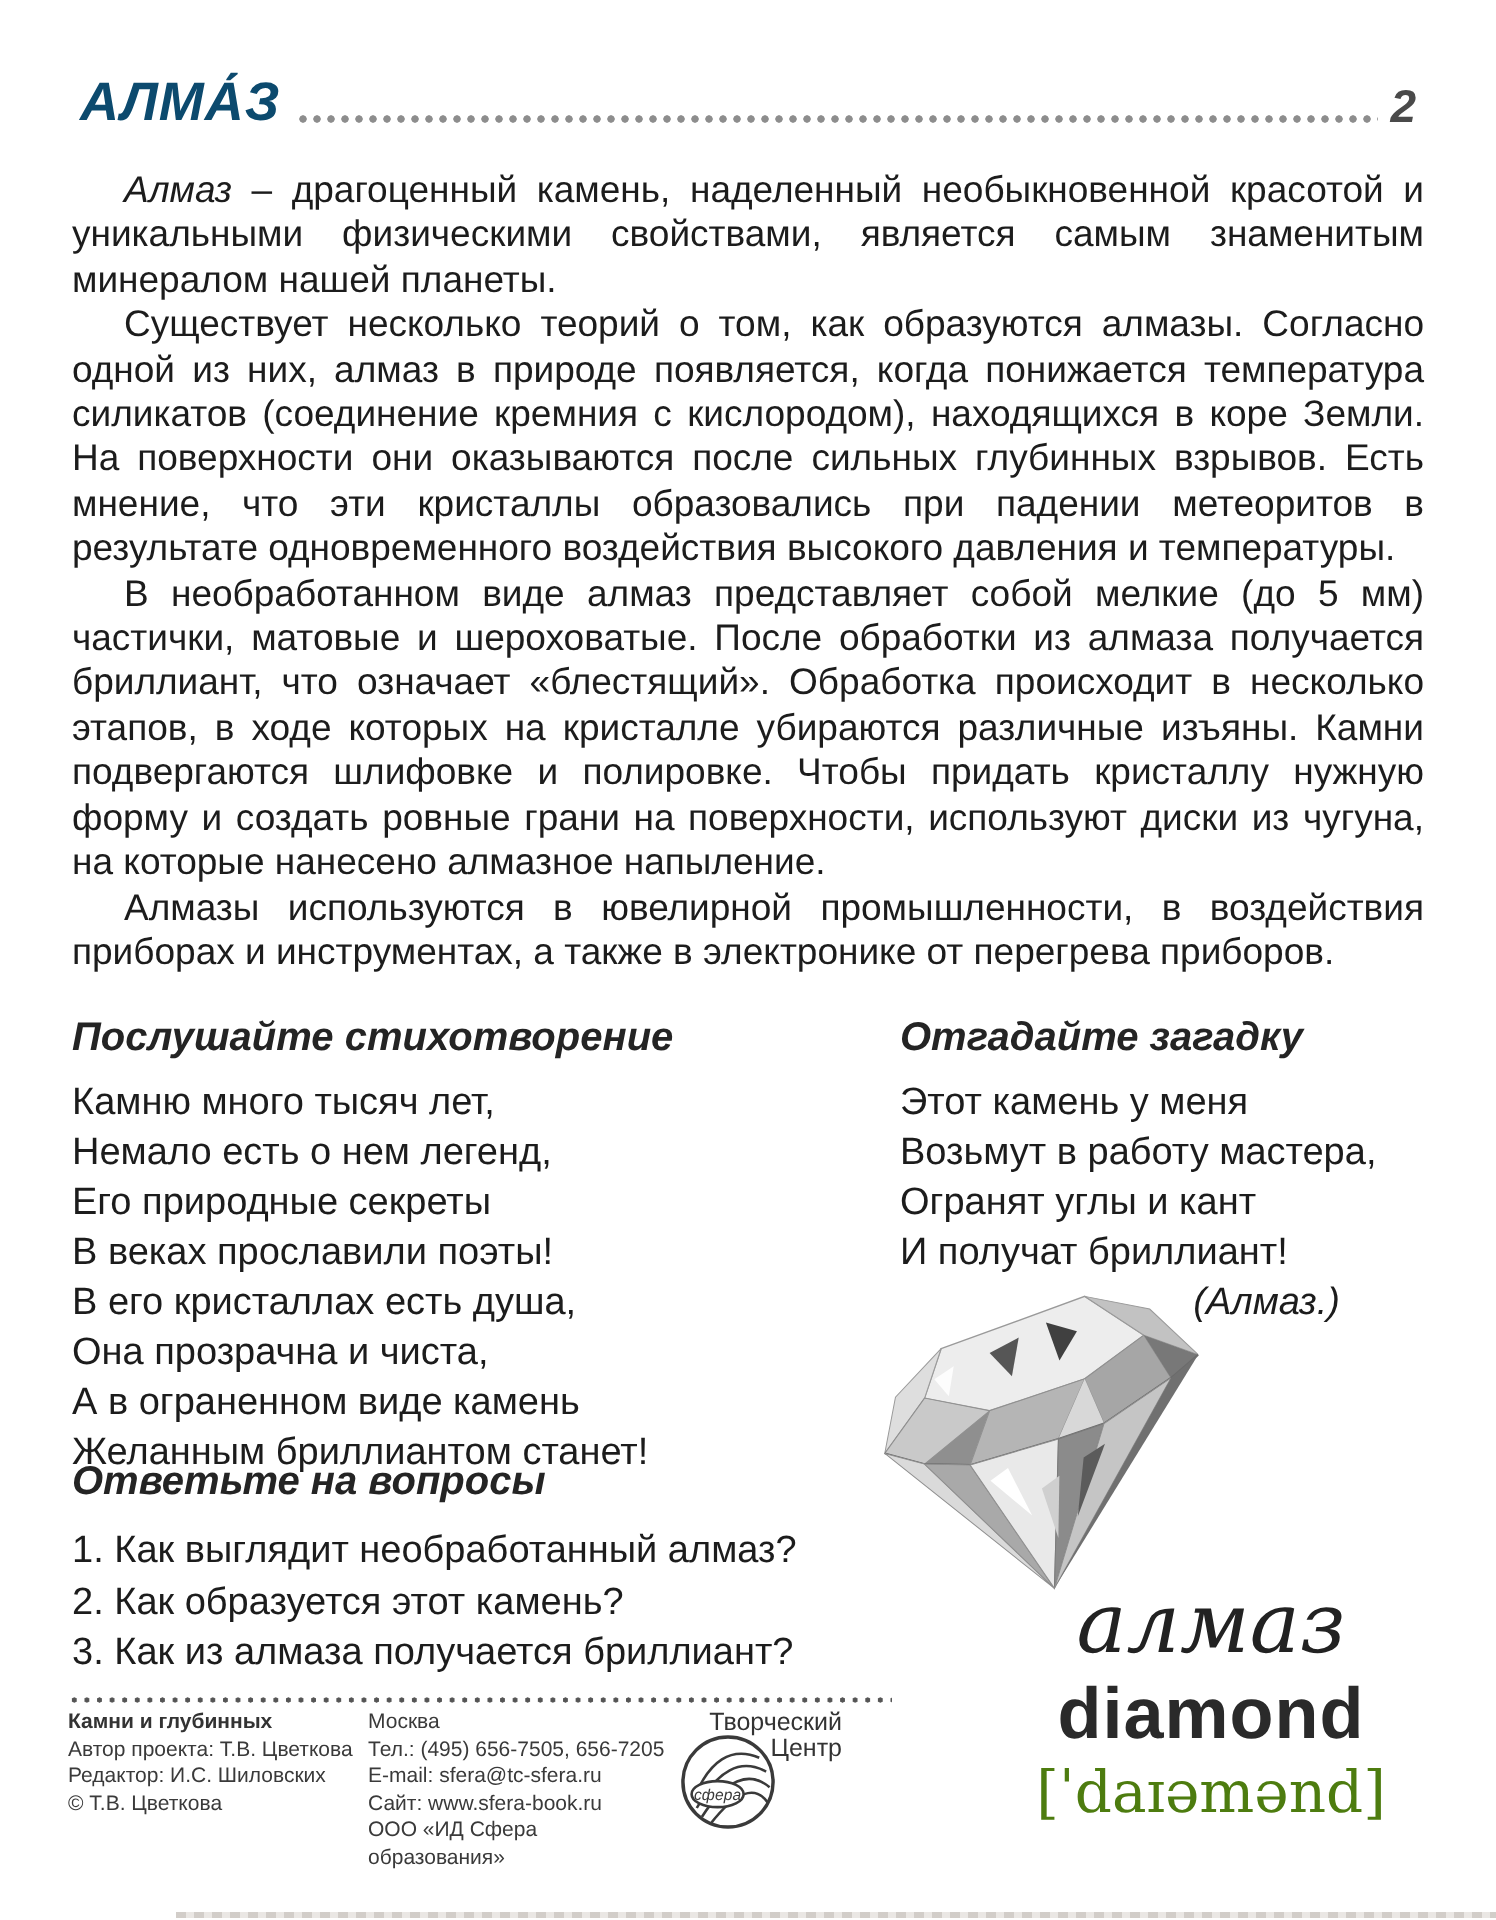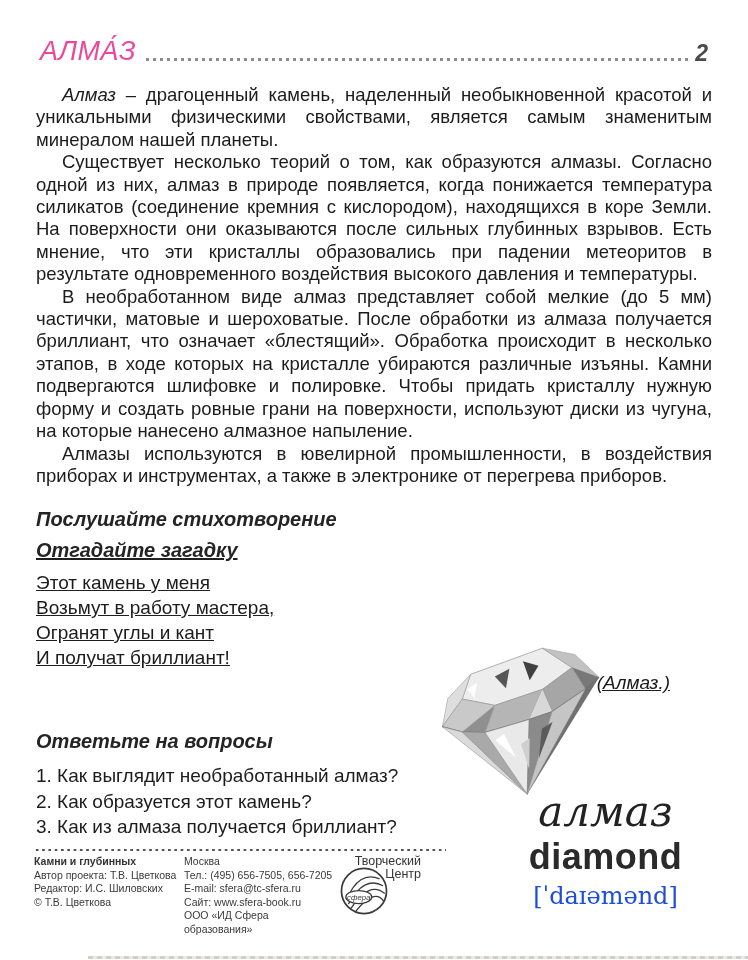--- a/index.html
+++ b/index.html
@@ -17,8 +17,8 @@
     display:flex;align-items:flex-end;
   }
   .page-title{
-    font-size:27px;font-weight:normal;font-style:italic;
-    letter-spacing:.5px;color:#ec4899;white-space:nowrap;
+    font-size:27px;font-weight:bold;font-style:italic;
+    letter-spacing:.5px;color:#0c4a6e;white-space:nowrap;
   }
   .title-dots{
     flex:1;height:5px;margin:0 6px 5px 8px;

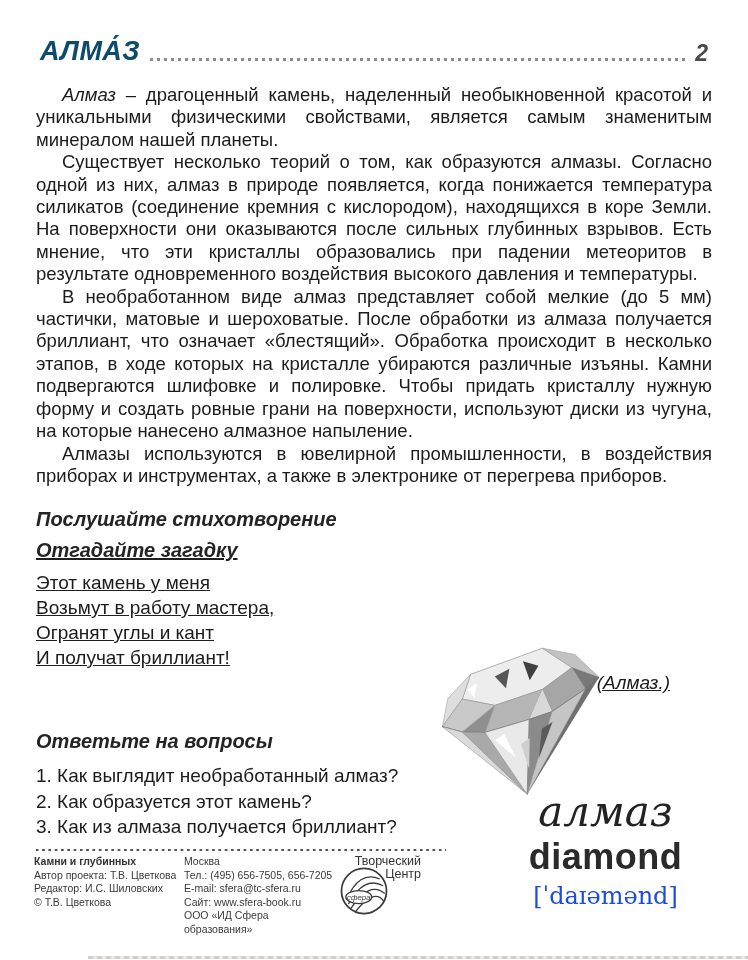--- a/index.html
+++ b/index.html
@@ -52,7 +52,6 @@
   .cols{
     position:absolute;left:36px;right:36px;top:508px;
     display:flex;
-    flex-direction:column;
   }
   .col-left{width:414px;flex:none;}
   .col-right{flex:1;text-decoration:underline;}

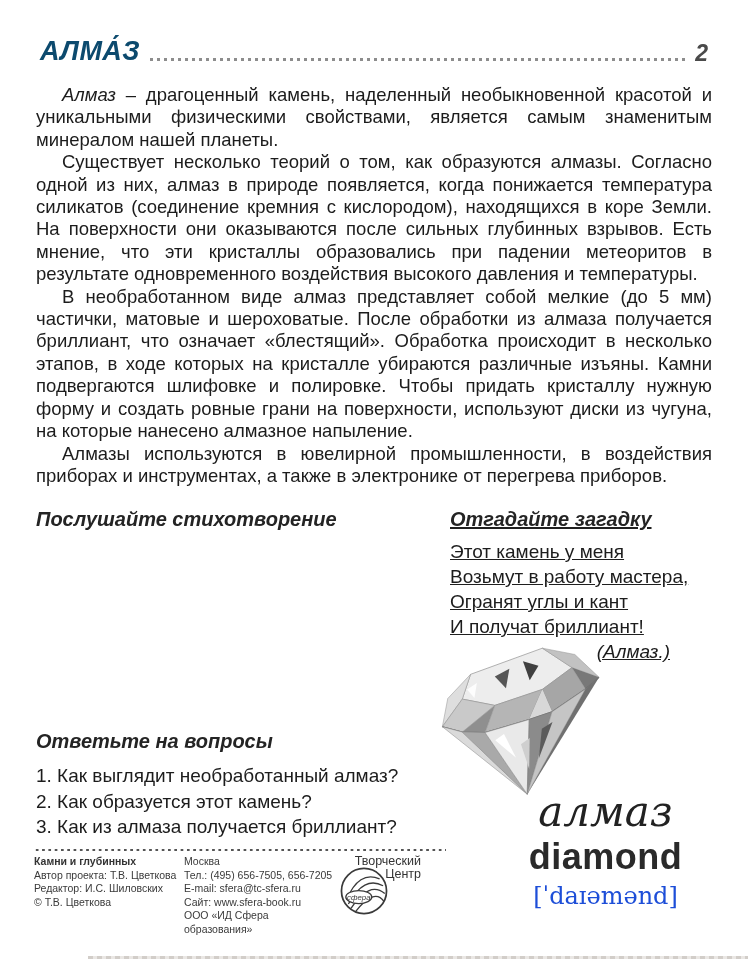--- a/index.html
+++ b/index.html
@@ -54,7 +54,7 @@
     display:flex;
   }
   .col-left{width:414px;flex:none;}
-  .col-right{flex:1;text-decoration:underline;}
+  .col-right{flex:1;}
   .sec-head{
     font-size:20px;font-weight:bold;font-style:italic;color:#242424;
     margin:0 0 8px 0;

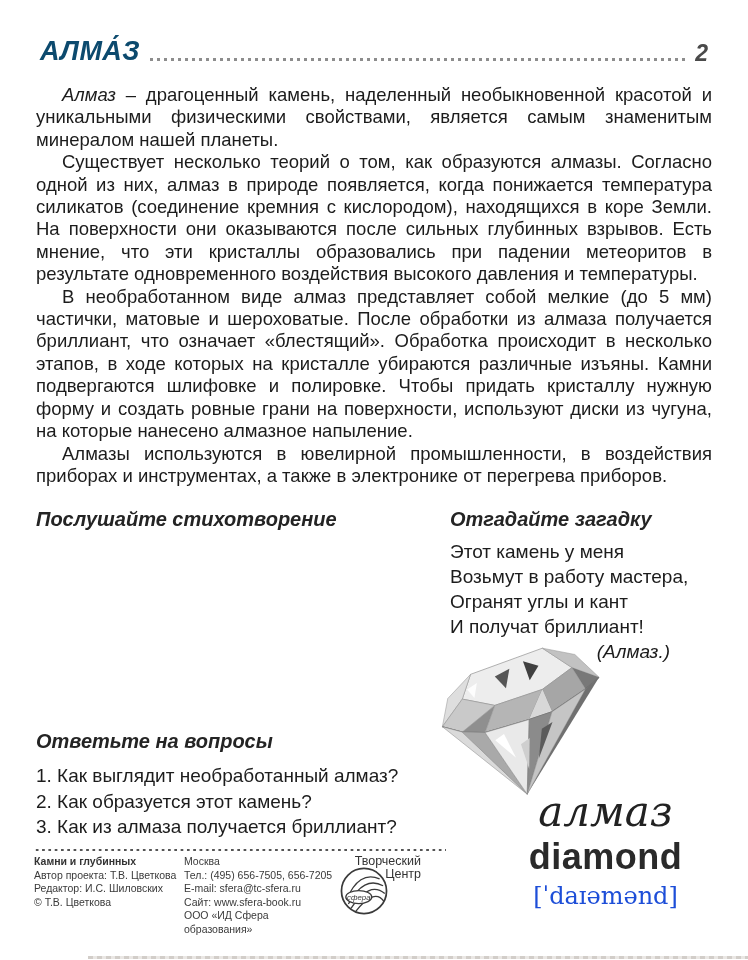--- a/index.html
+++ b/index.html
@@ -139,6 +139,14 @@
   <div class="cols">
     <div class="col-left">
       <div class="sec-head">Послушайте стихотворение</div>
+      <div class="verse pre">Камню много тысяч лет,
+Немало есть о нем легенд,
+Его природные секреты
+В веках прославили поэты!
+В его кристаллах есть душа,
+Она прозрачна и чиста,
+А в ограненном виде камень
+Желанным бриллиантом станет!</div>
     </div>
     <div class="col-right">
       <div class="sec-head">Отгадайте загадку</div>

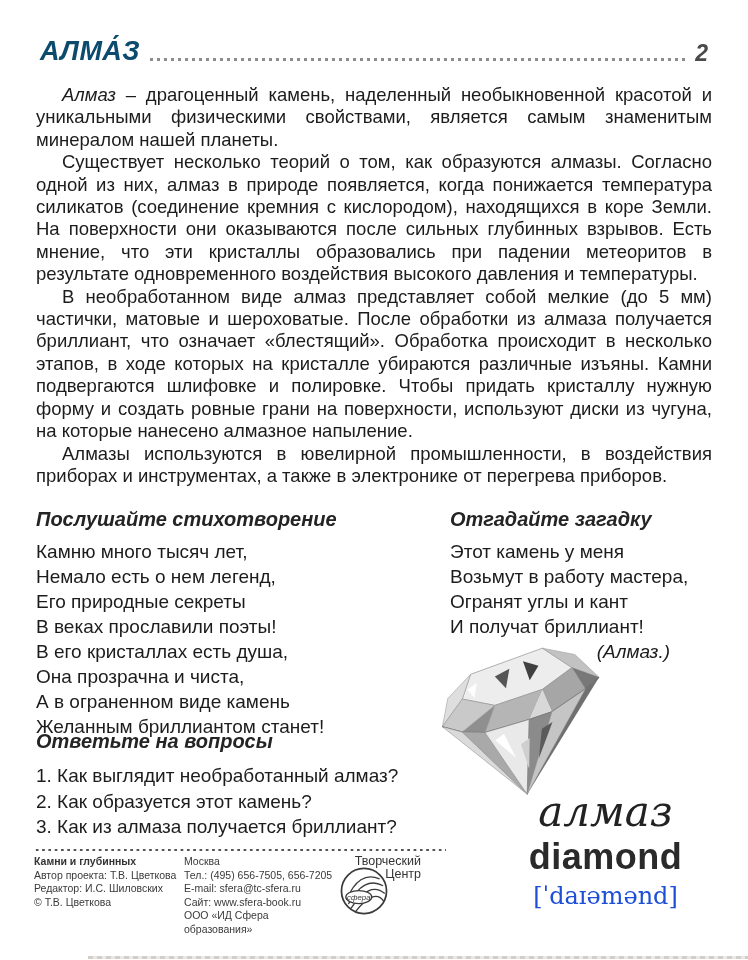--- a/index.html
+++ b/index.html
@@ -90,7 +90,7 @@
   }
   .word-tr{
     font-family:"DejaVu Serif",serif;
-    font-size:24px;line-height:36px;color:#1d4ed8;
+    font-size:29px;line-height:36px;color:#4d7c0f;
   }
   
   .footer{

